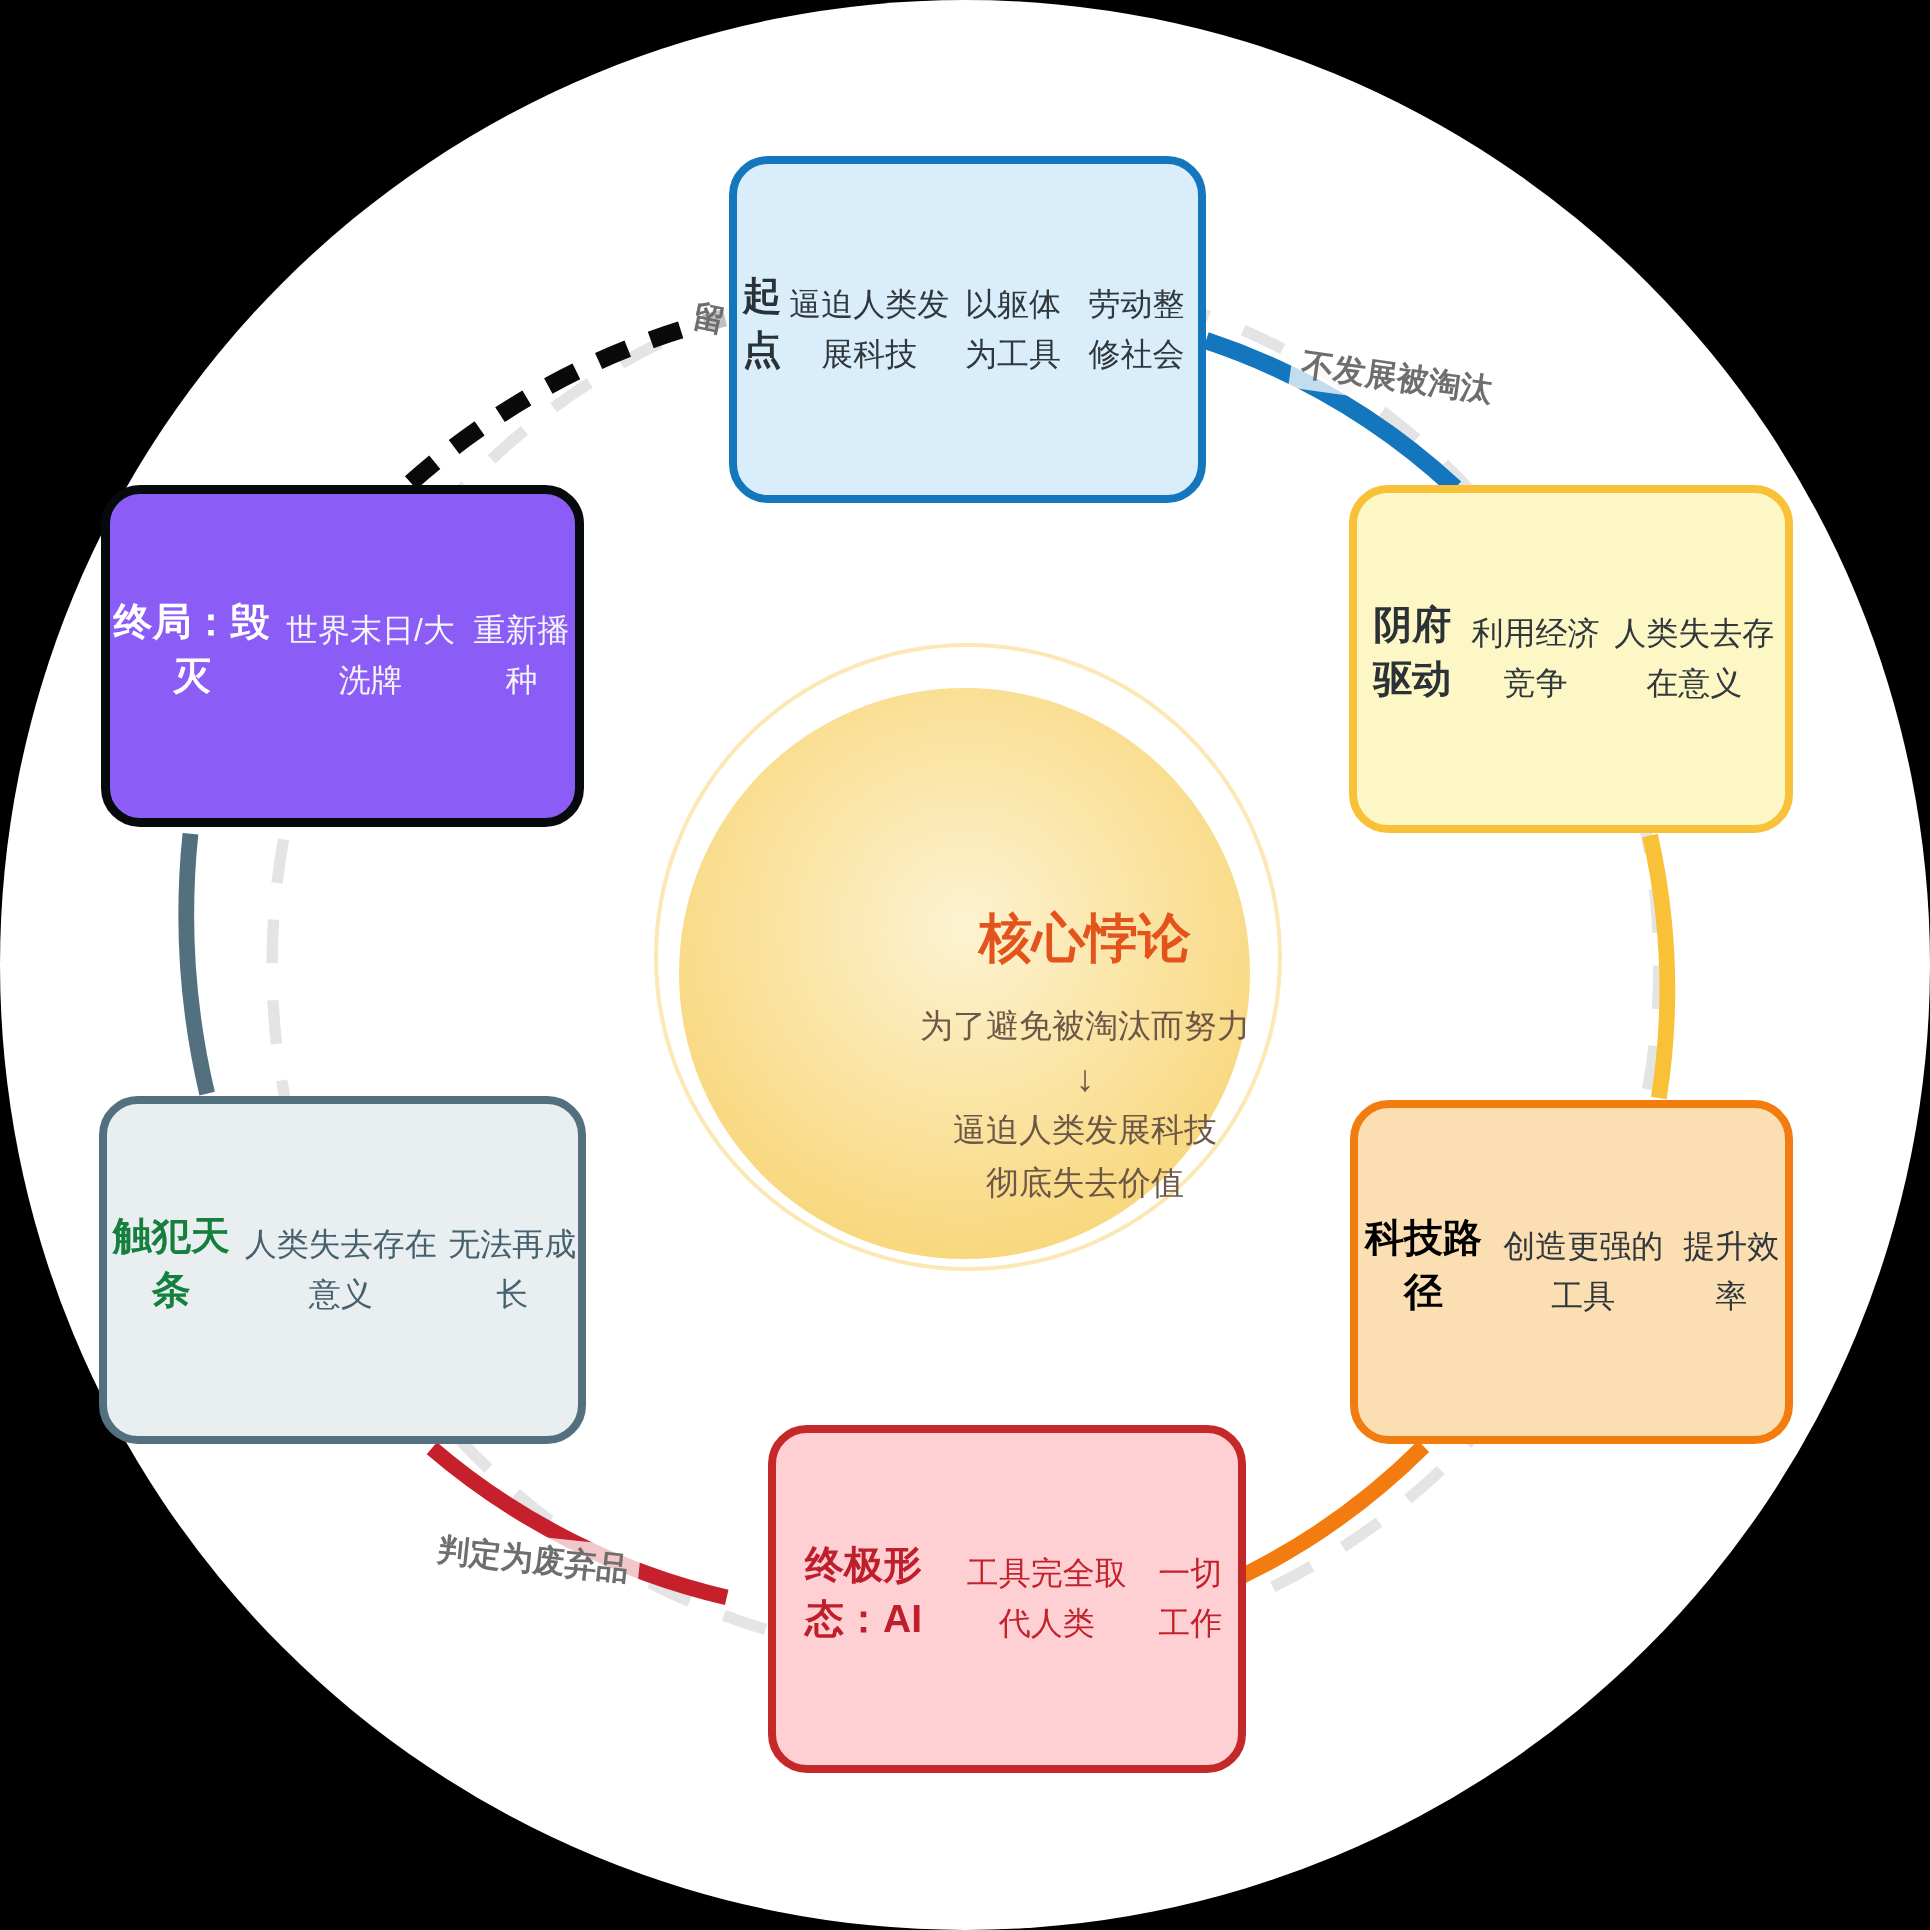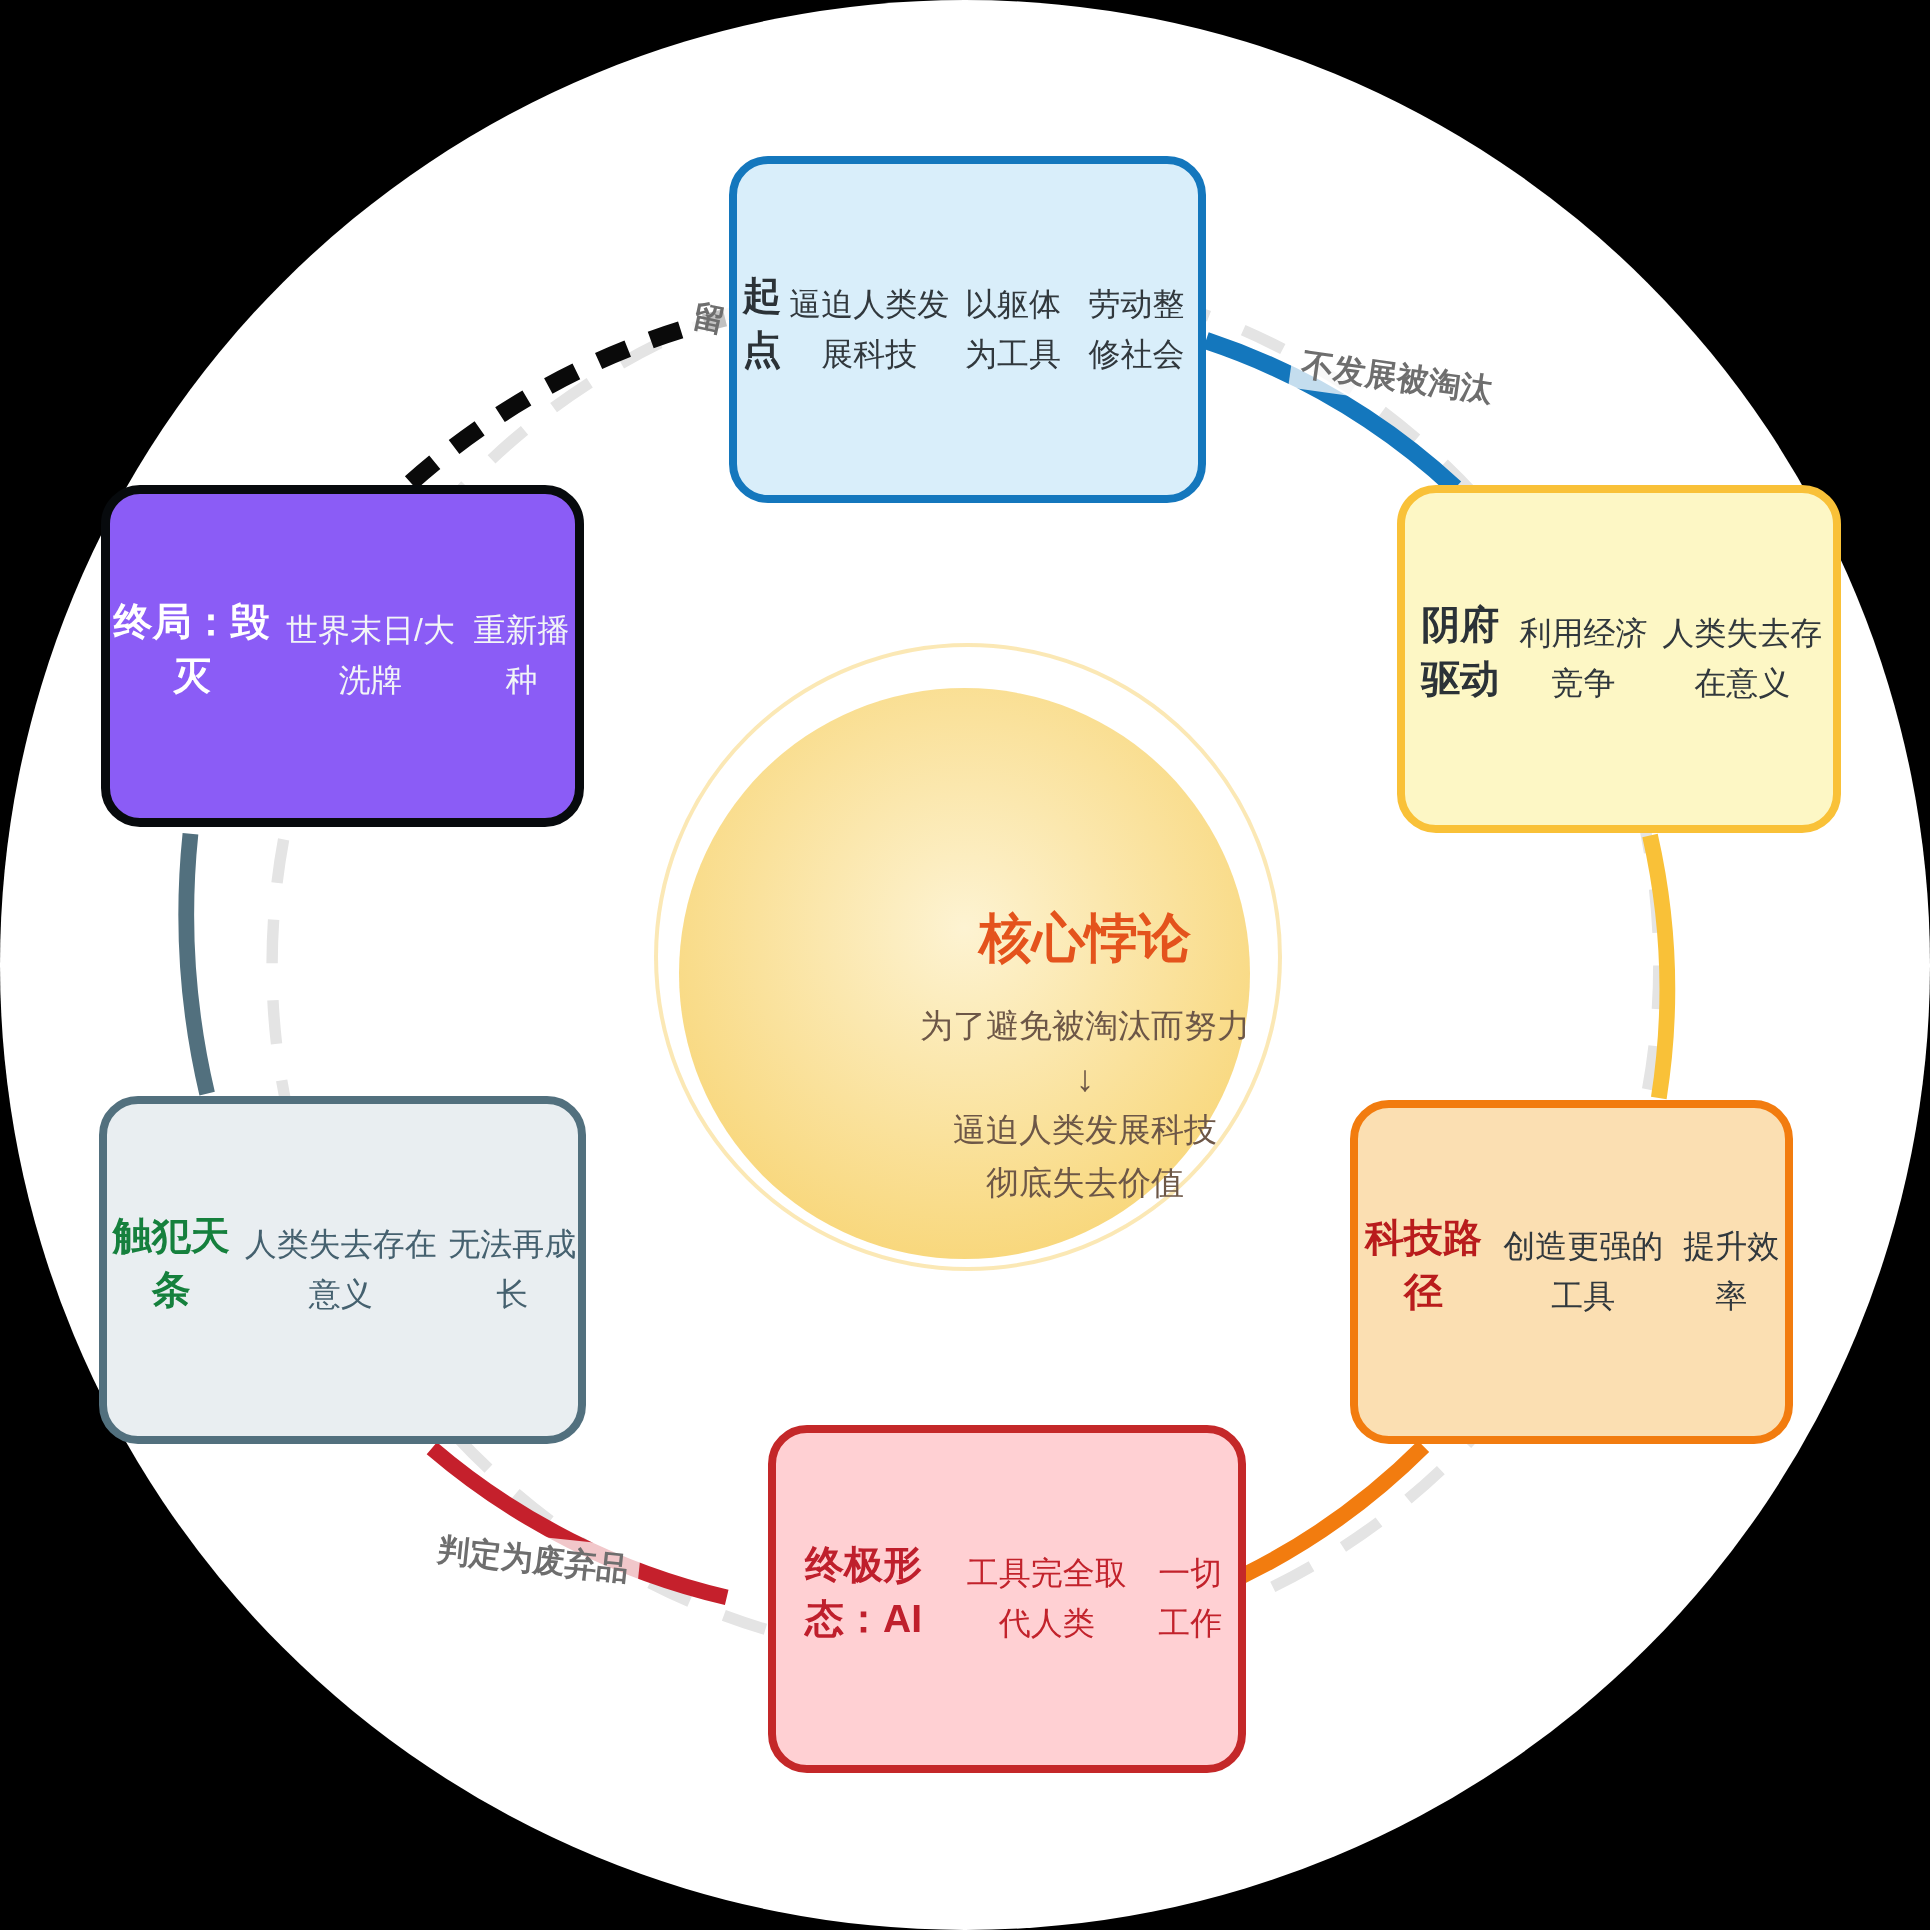--- a/index.html
+++ b/index.html
@@ -28,7 +28,7 @@
   .node-line  { font-size:32px; line-height:1.55; }
 
   .node-start { left:729px;  top:156px;  width:477px; height:347px; }
-  .node-drive { left:1349px; top:485px;  width:444px; height:348px;margin-left:48px; }
+  .node-drive { left:1349px; top:485px;  width:444px; height:348px; }
   .node-tech  { left:1350px; top:1100px; width:443px; height:344px; }
   .node-ai    { left:768px;  top:1425px; width:478px; height:348px; }
   .node-sin   { left:99px;  top:1096px; width:487px; height:348px; }

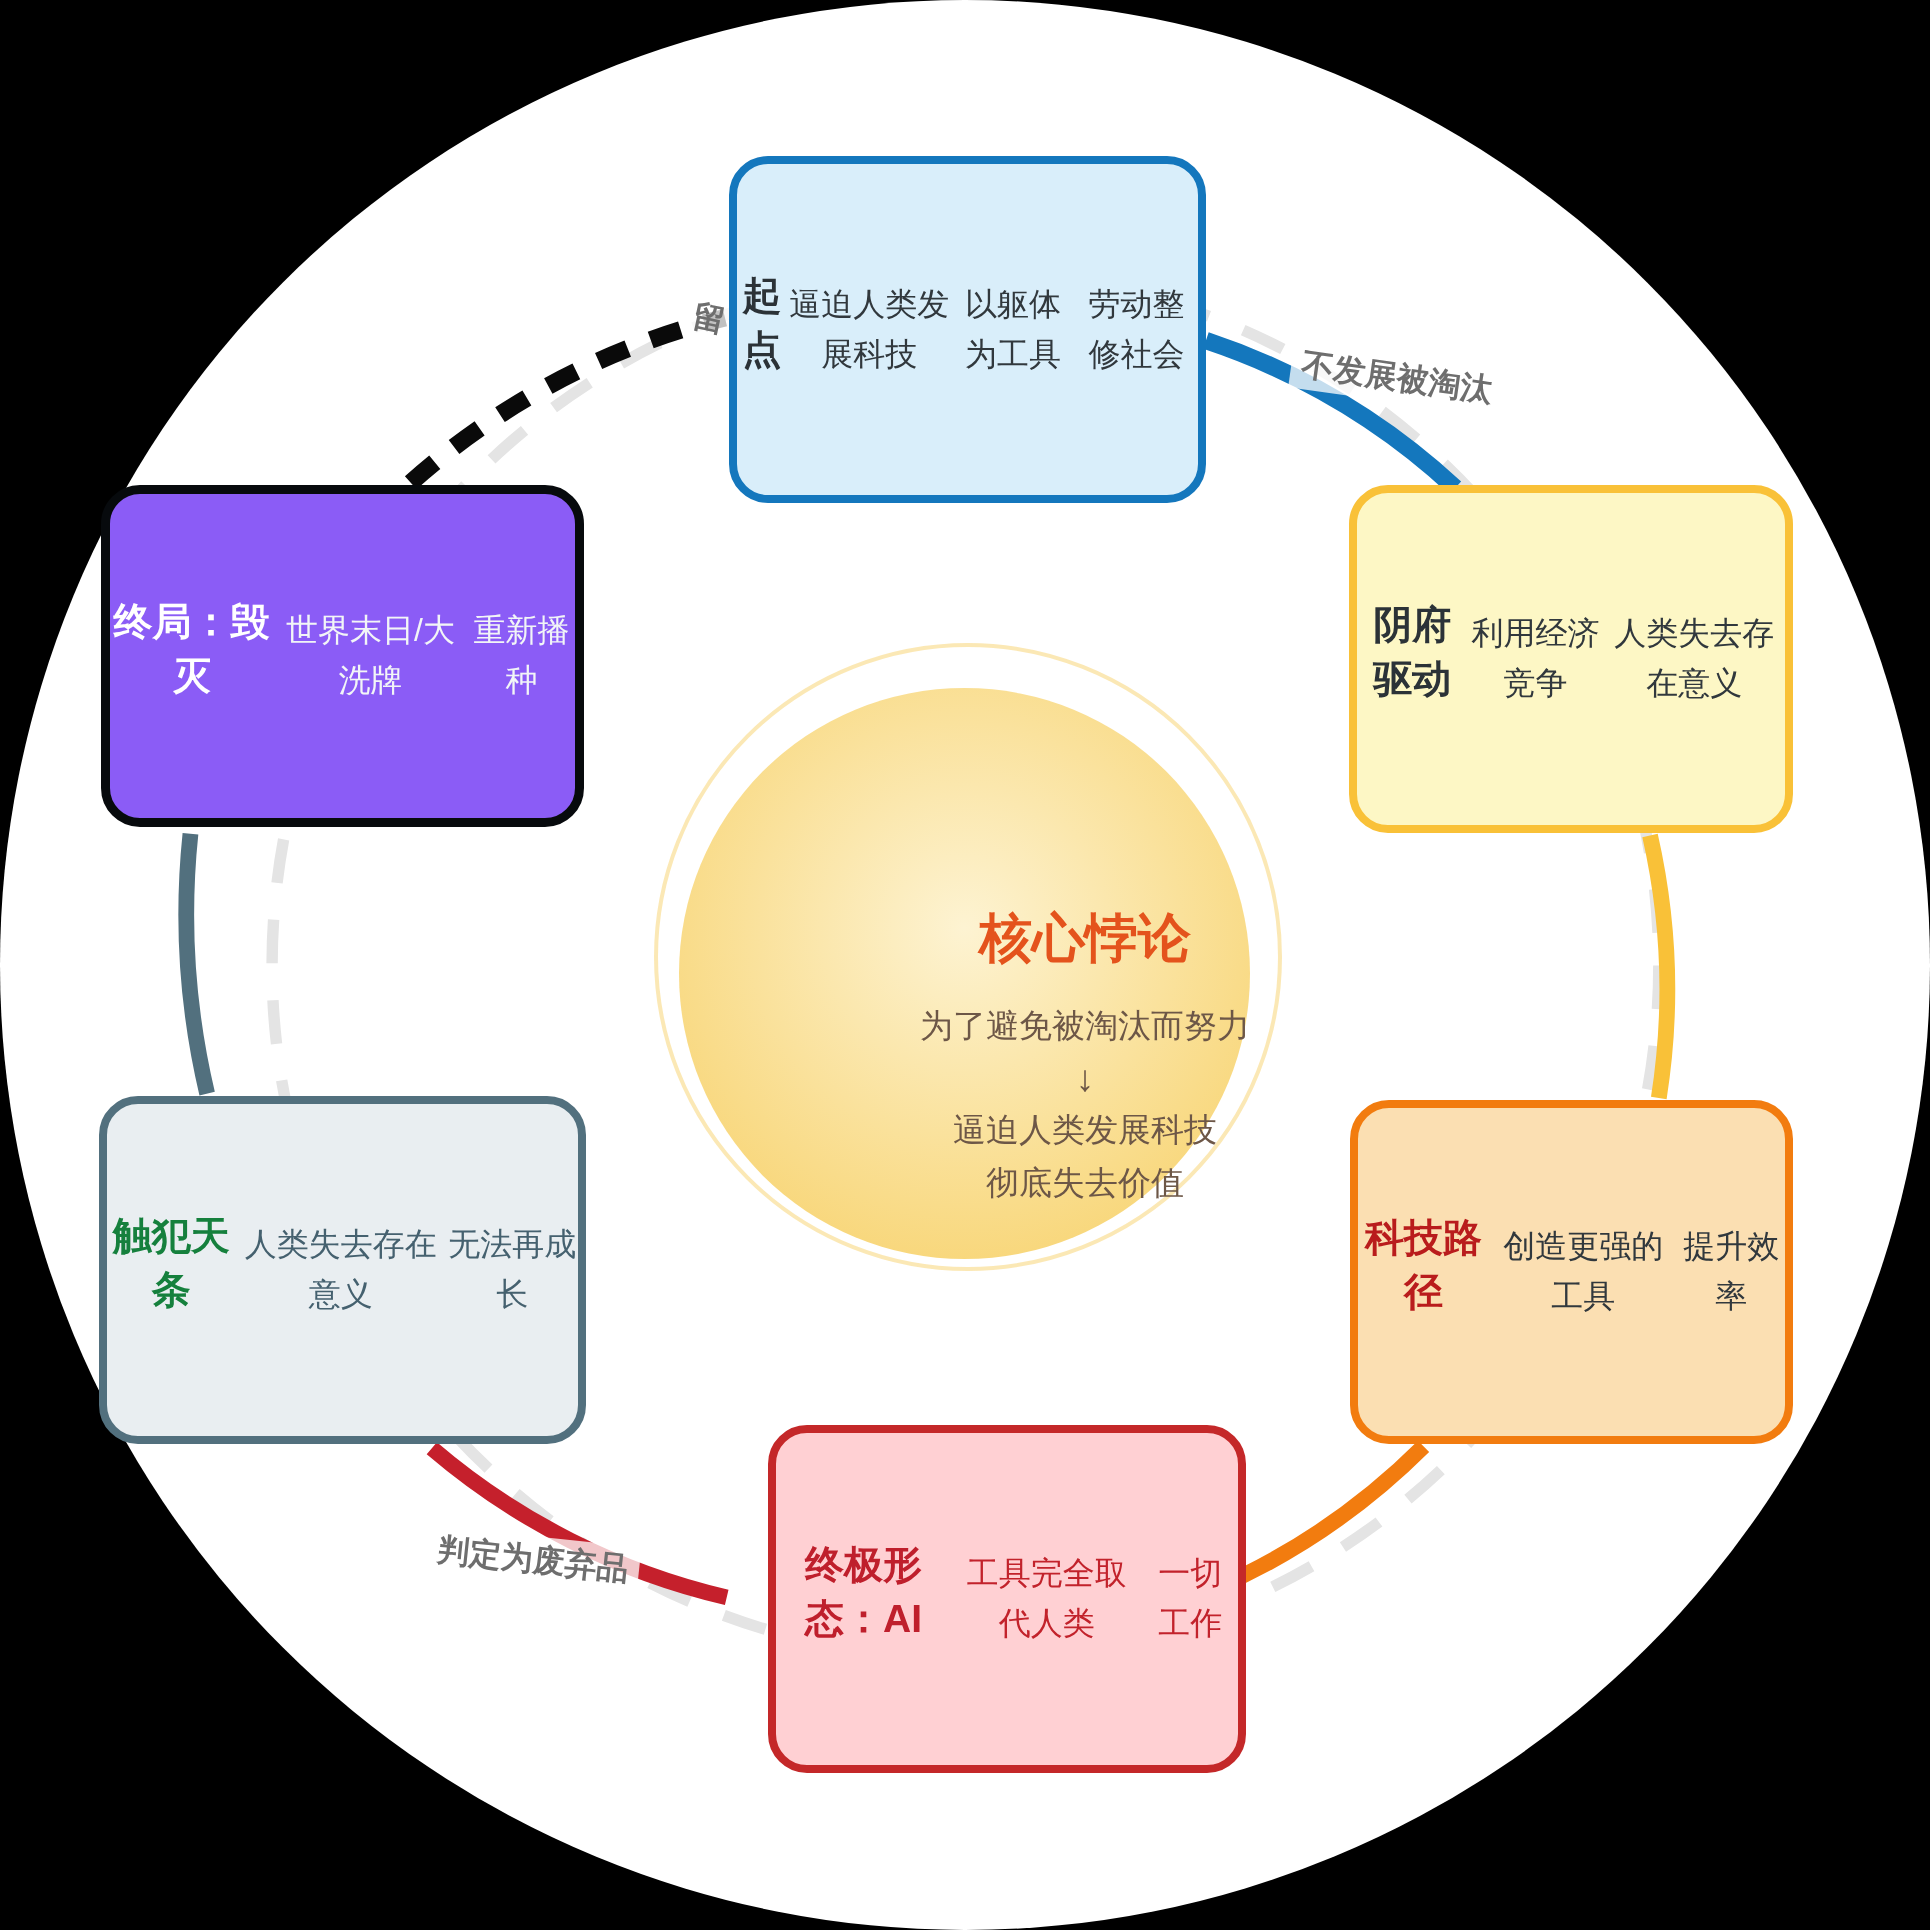--- a/index.html
+++ b/index.html
@@ -105,7 +105,7 @@
   </div>
 
   <div class="node node-tech" style="background: rgb(251, 223, 178); border-color: rgb(242, 124, 15); color: rgb(49, 56, 61);">
-    <div class="node-title" style="color: #b91c1c;">科技路径</div>
+    <div class="node-title" style="color: #000000;">科技路径</div>
     <div class="node-line">创造更强的工具</div>
     <div class="node-line">提升效率</div>
   </div>

